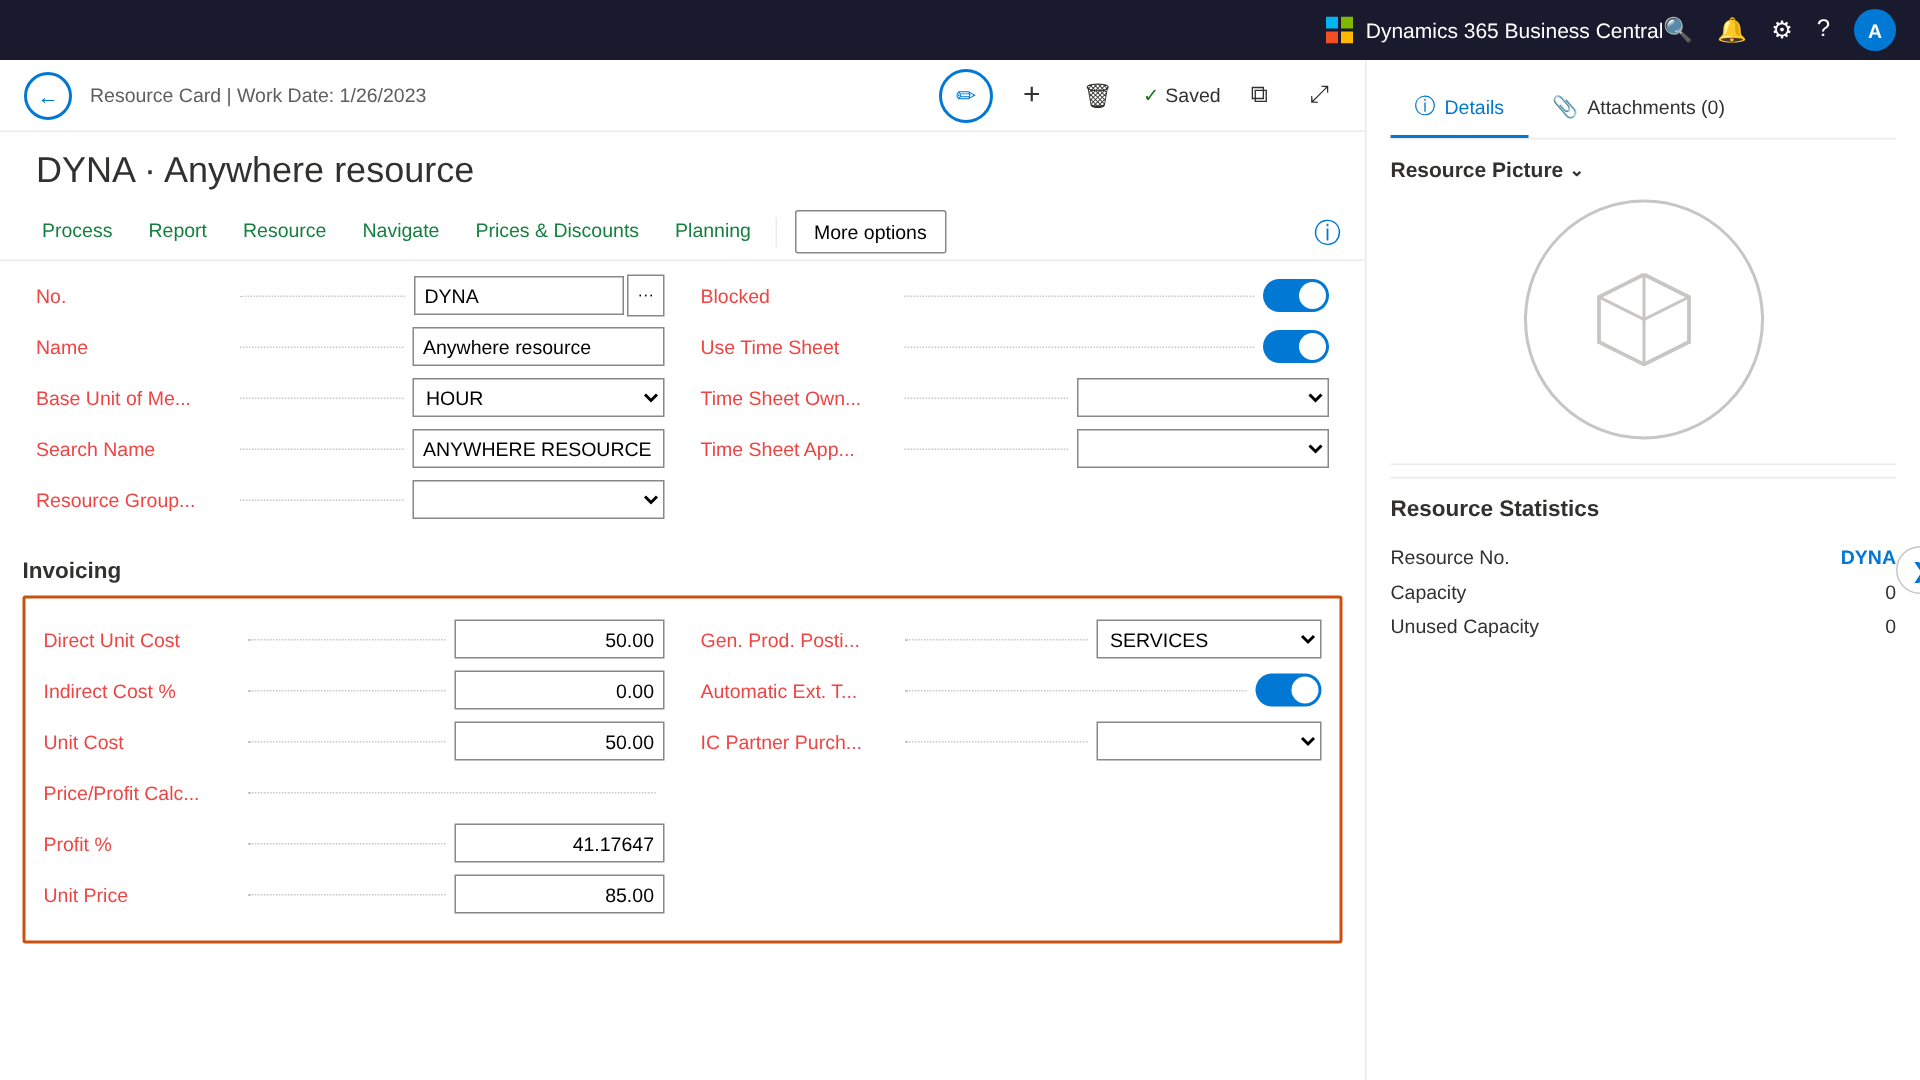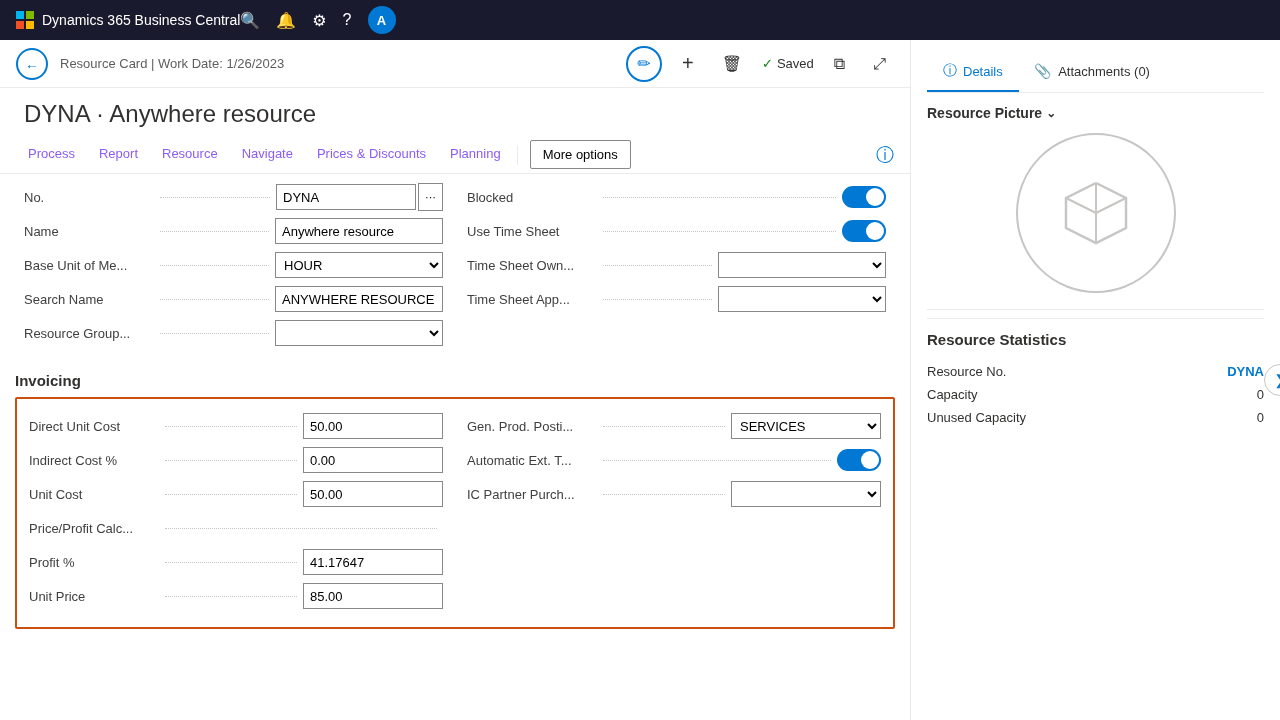--- a/index.html
+++ b/index.html
@@ -13,7 +13,7 @@
       align-items: center;
       padding: 0 16px;
       color: white;
-      justify-content: flex-start;
+      justify-content: flex-end;
     }
     .top-bar-left { display: flex; align-items: center; gap: 8px; }
     .top-bar-title { font-size: 14px; color: white; font-weight: 400; }

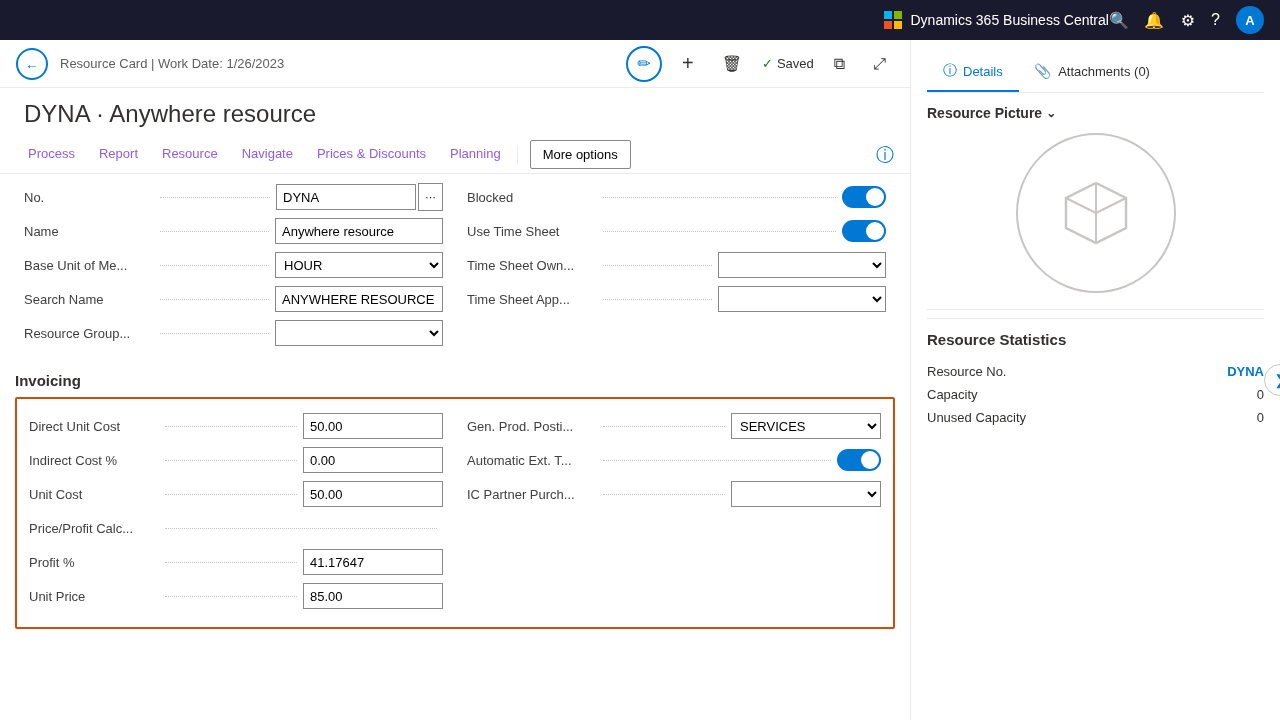--- a/index.html
+++ b/index.html
@@ -69,7 +69,7 @@
       padding: 10px 12px;
       cursor: pointer;
       font-size: 13px;
-      color: #8b5cf6;
+      color: #15803d;
       border-bottom: 2px solid transparent;
     }
     .menu-separator { width: 1px; height: 20px; background: #edebe9; margin: 0 4px; }

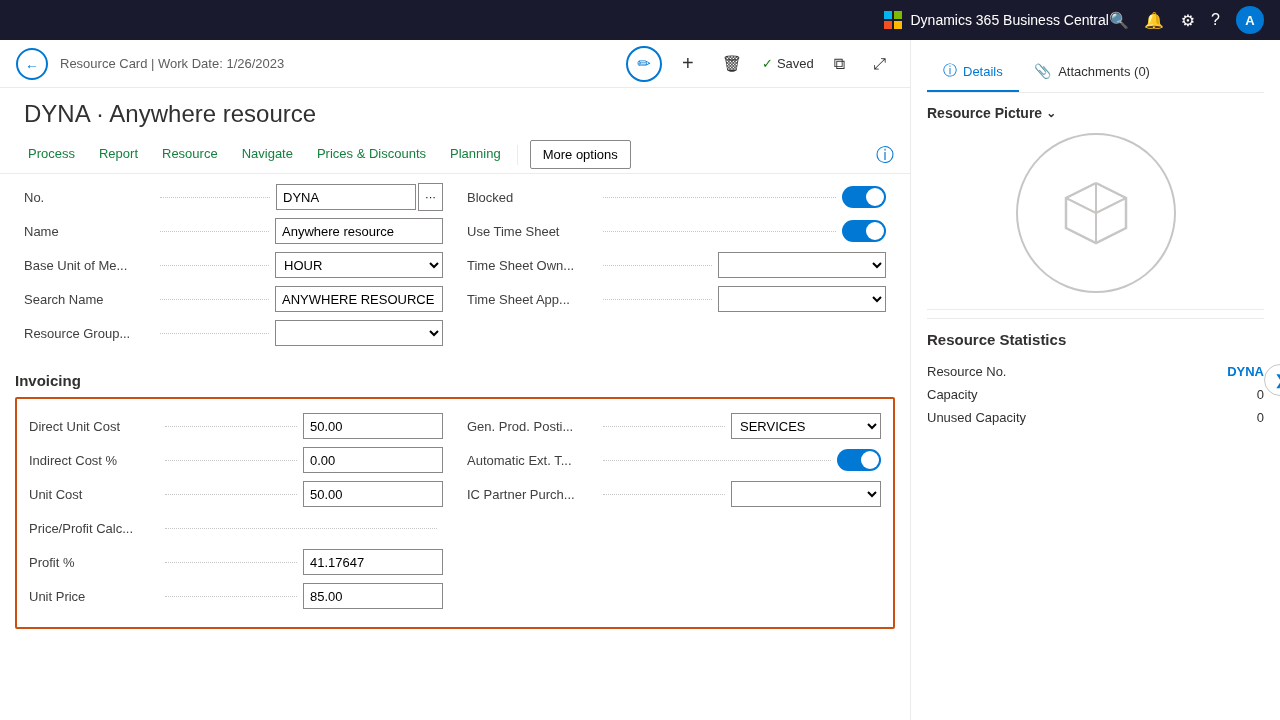--- a/index.html
+++ b/index.html
@@ -245,7 +245,7 @@
     }
     .flabel {
       font-size: 13px;
-      color: #404040;
+      color: #ef4444;
       min-width: 130px;
       white-space: nowrap;
       display: flex;

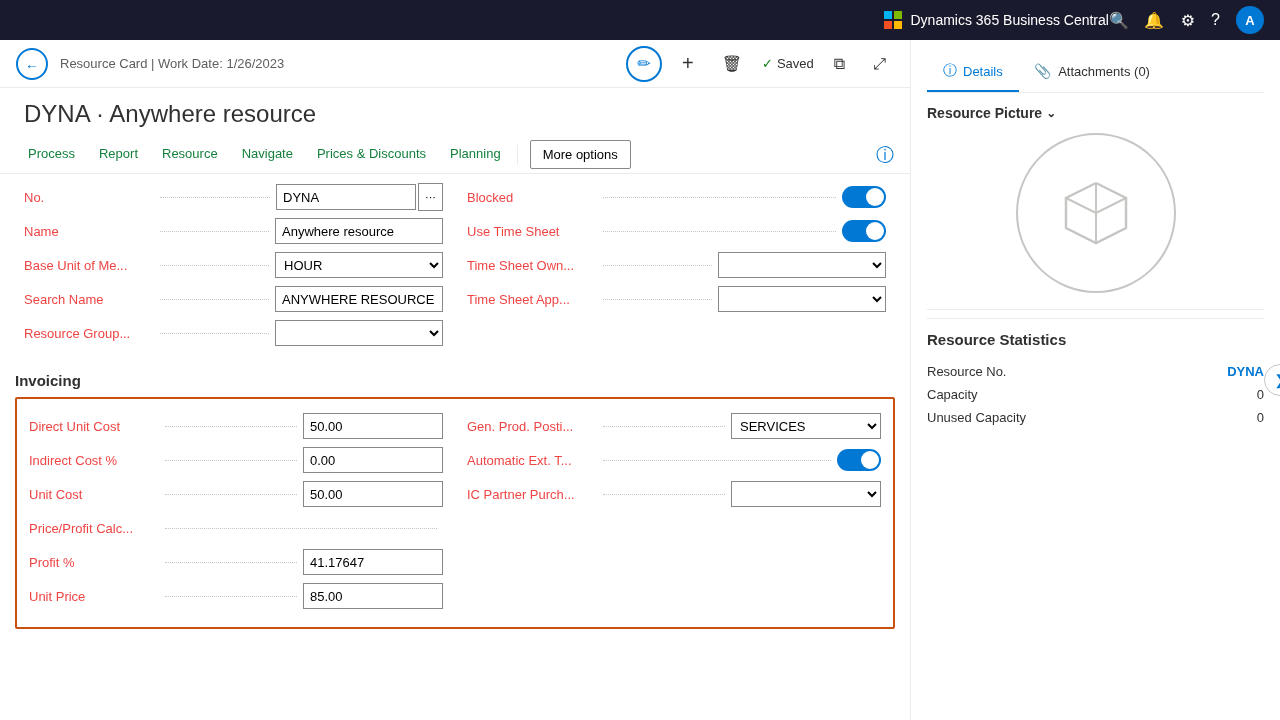--- a/index.html
+++ b/index.html
@@ -270,7 +270,7 @@
       font-family: inherit;
       outline: none;
     }
-    input.finput.num { text-align: left; }
+    input.finput.num { text-align: right; }
     select.fselect {
       border: 1px solid #8a8886;
       height: 26px;

